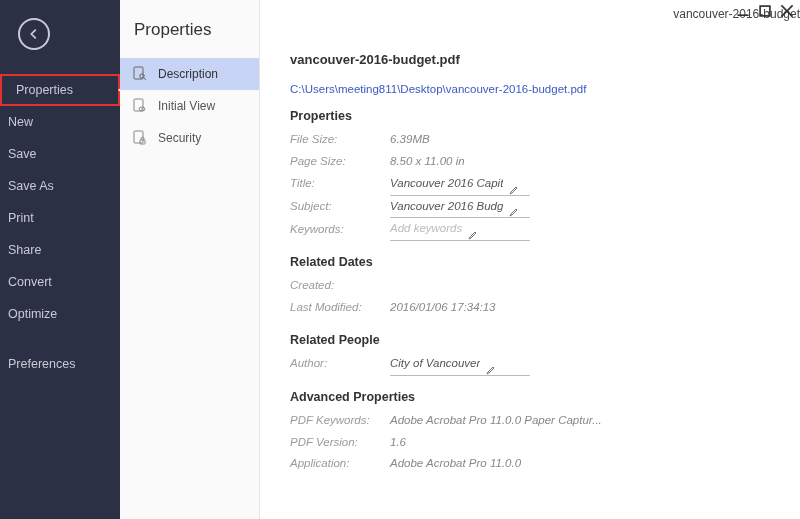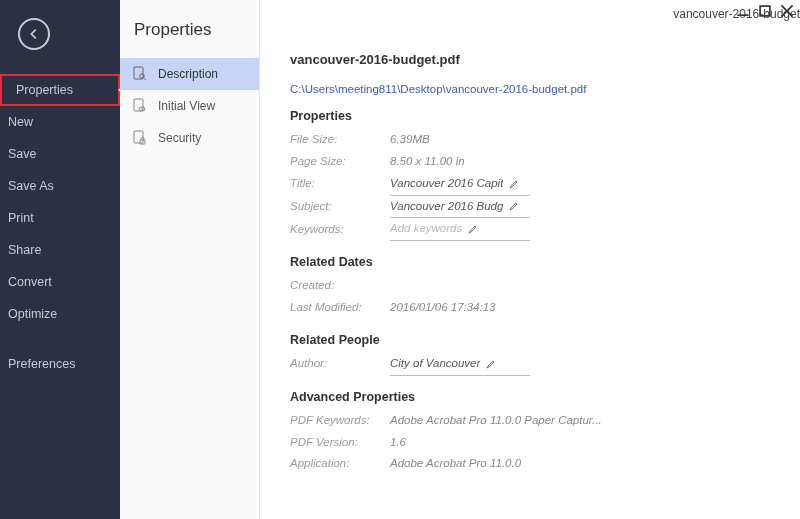--- a/index.html
+++ b/index.html
@@ -32,7 +32,7 @@
 .prop-row { display: flex; align-items: center; font-size: 11.5px; color: #9a9a9a; line-height: 1.9; font-style: italic; }
 .prop-label { width: 100px; flex-shrink: 0; }
 .prop-value { color: #888; }
-.editable { display: inline-flex; align-items: center; gap: 6px; border-bottom: 1px solid #bbb; min-width: 140px; }
+.editable { display: inline-flex; align-items: flex-end; gap: 6px; border-bottom: 1px solid #bbb; min-width: 140px; }
 .editable .val { color: #555; font-size: 11.5px; white-space: nowrap; overflow: hidden; text-overflow: ellipsis; max-width: 120px; }
 .editable.placeholder .val { color: #bbb; }
 .pencil { width: 10px; height: 10px; flex-shrink: 0; }

